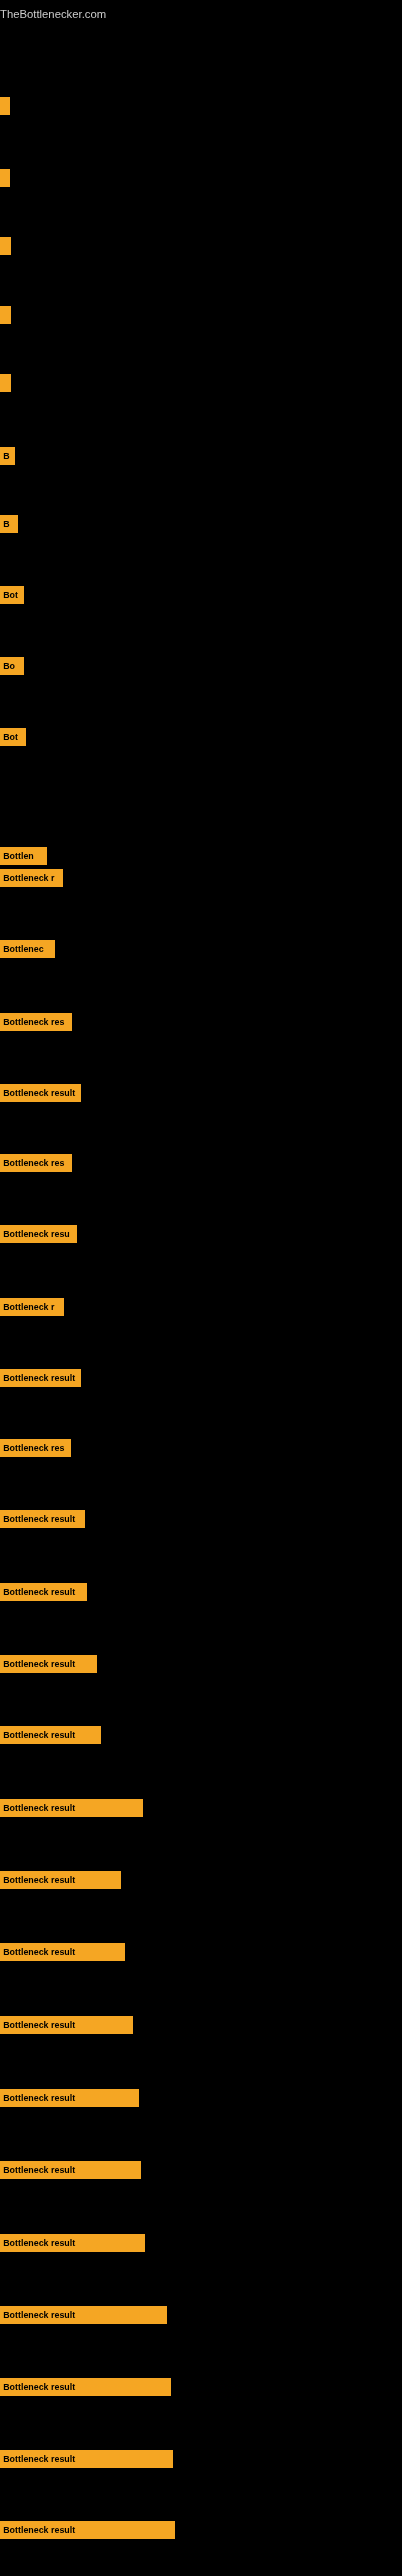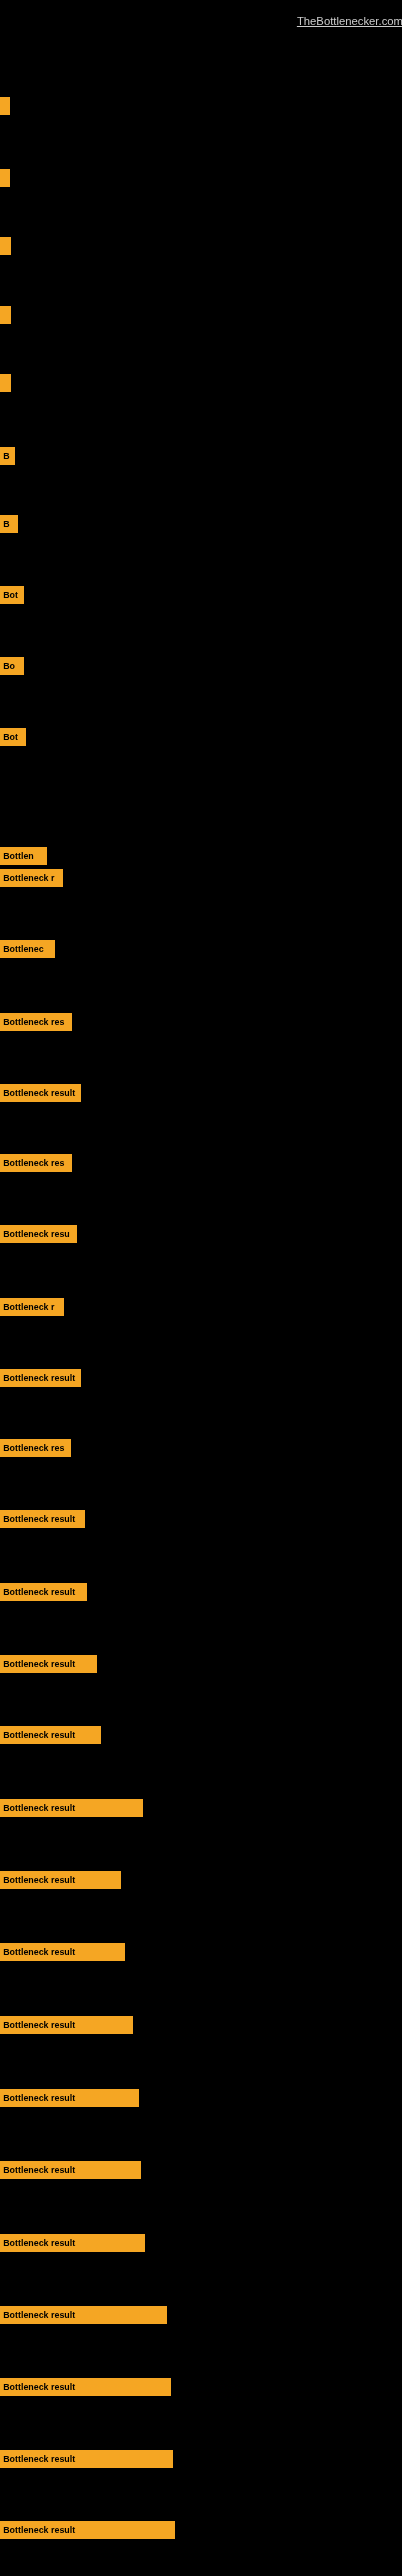--- a/index.html
+++ b/index.html
@@ -13,11 +13,11 @@
     .site-title {
       color: #ccc;
       font-size: 11.3px;
-      text-align: right;
+      text-align: left;
       padding: 6.4px 0 3.2px 0;
       position: absolute;
-      top: 9px;
-      left: 0; right: 0; text-decoration: underline;
+      top: 2px;
+      left: 0; right: 0;
     }
     .bar-container {
       position: absolute;

